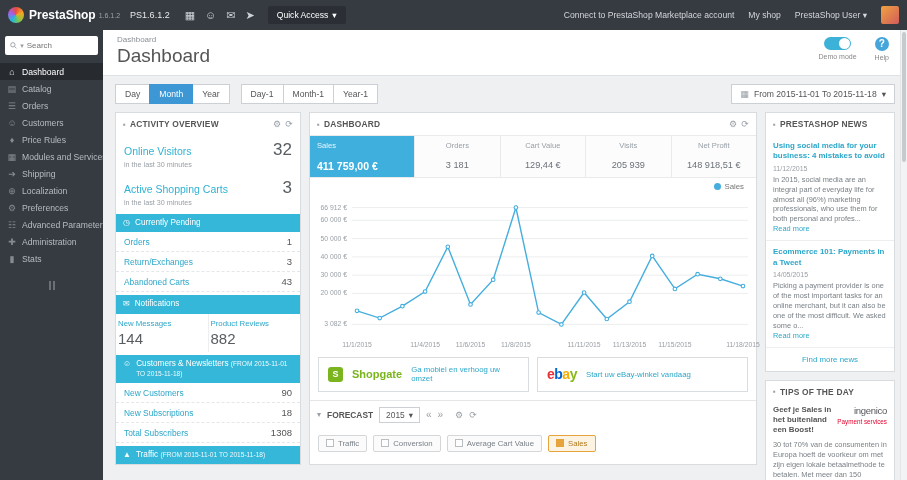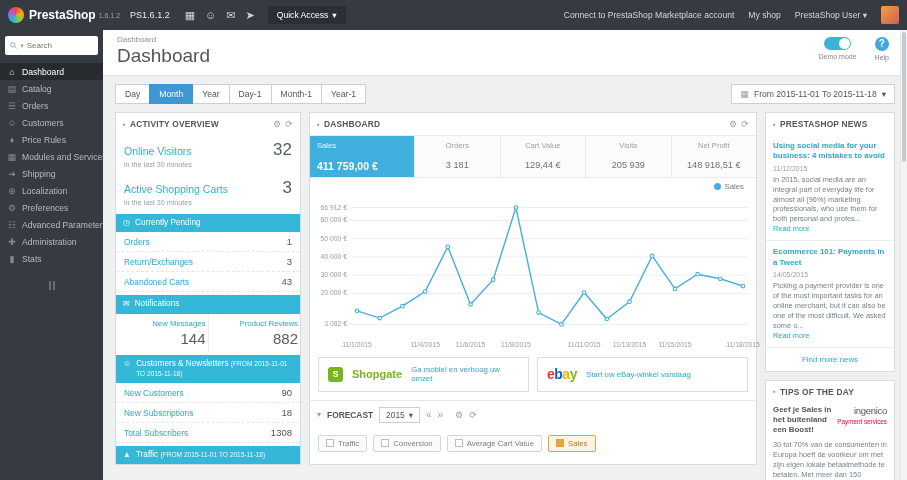--- a/index.html
+++ b/index.html
@@ -43,7 +43,7 @@
 
   .content{padding:8px 12px 0 12px}
   .toolbar{display:flex;align-items:center;margin-bottom:8px}
-  .btn-groups{display:flex;gap:0}
+  .btn-groups{display:flex;gap:12px}
   .btn-group{display:flex}
   .range-btn{font-size:8.6px;padding:4px 9px;background:#fff;border:1px solid #ccd0d4;color:#555;margin-right:-1px;cursor:pointer;font-family:inherit}
   .range-btn.active{background:#3c97d4;border-color:#3c97d4;color:#fff;position:relative;z-index:1}

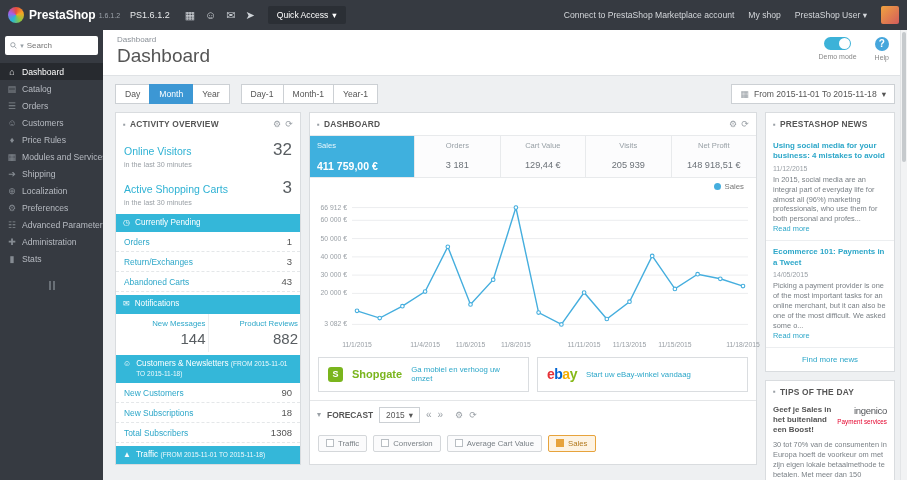--- a/index.html
+++ b/index.html
@@ -72,7 +72,7 @@
   .data-row{display:flex;justify-content:space-between;align-items:center;padding:4px 8px;border-bottom:1px dashed #e4e7e9;font-size:8.4px}
   .data-row .lbl{color:#2da7c9;cursor:pointer}
   .data-row .val{color:#555;font-size:9.5px}
-  .notif-cols{display:flex;text-align:right}
+  .notif-cols{display:flex;text-align:left}
   .notif-col{flex:1;padding:5px 2px;cursor:pointer}
   .notif-col+.notif-col{border-left:1px solid #eceef0}
   .notif-lbl{color:#2da7c9;font-size:7.8px}

